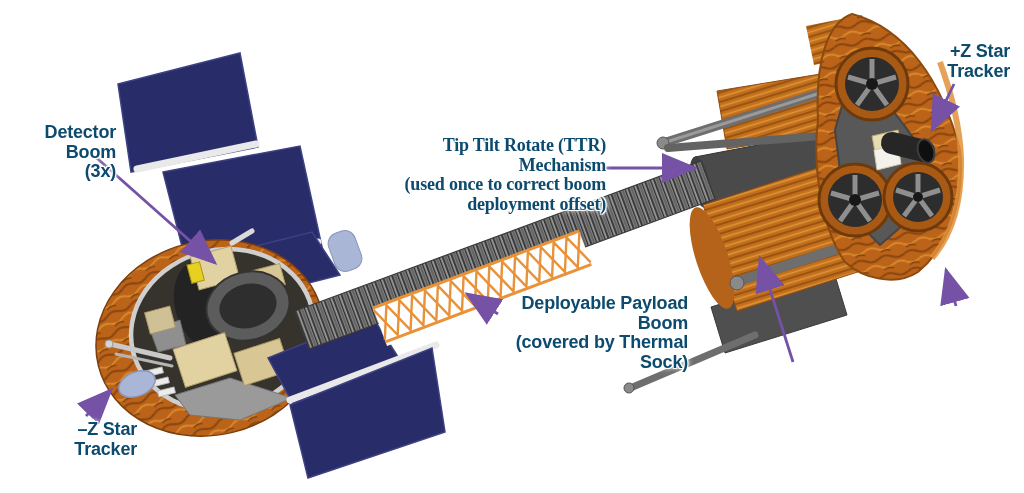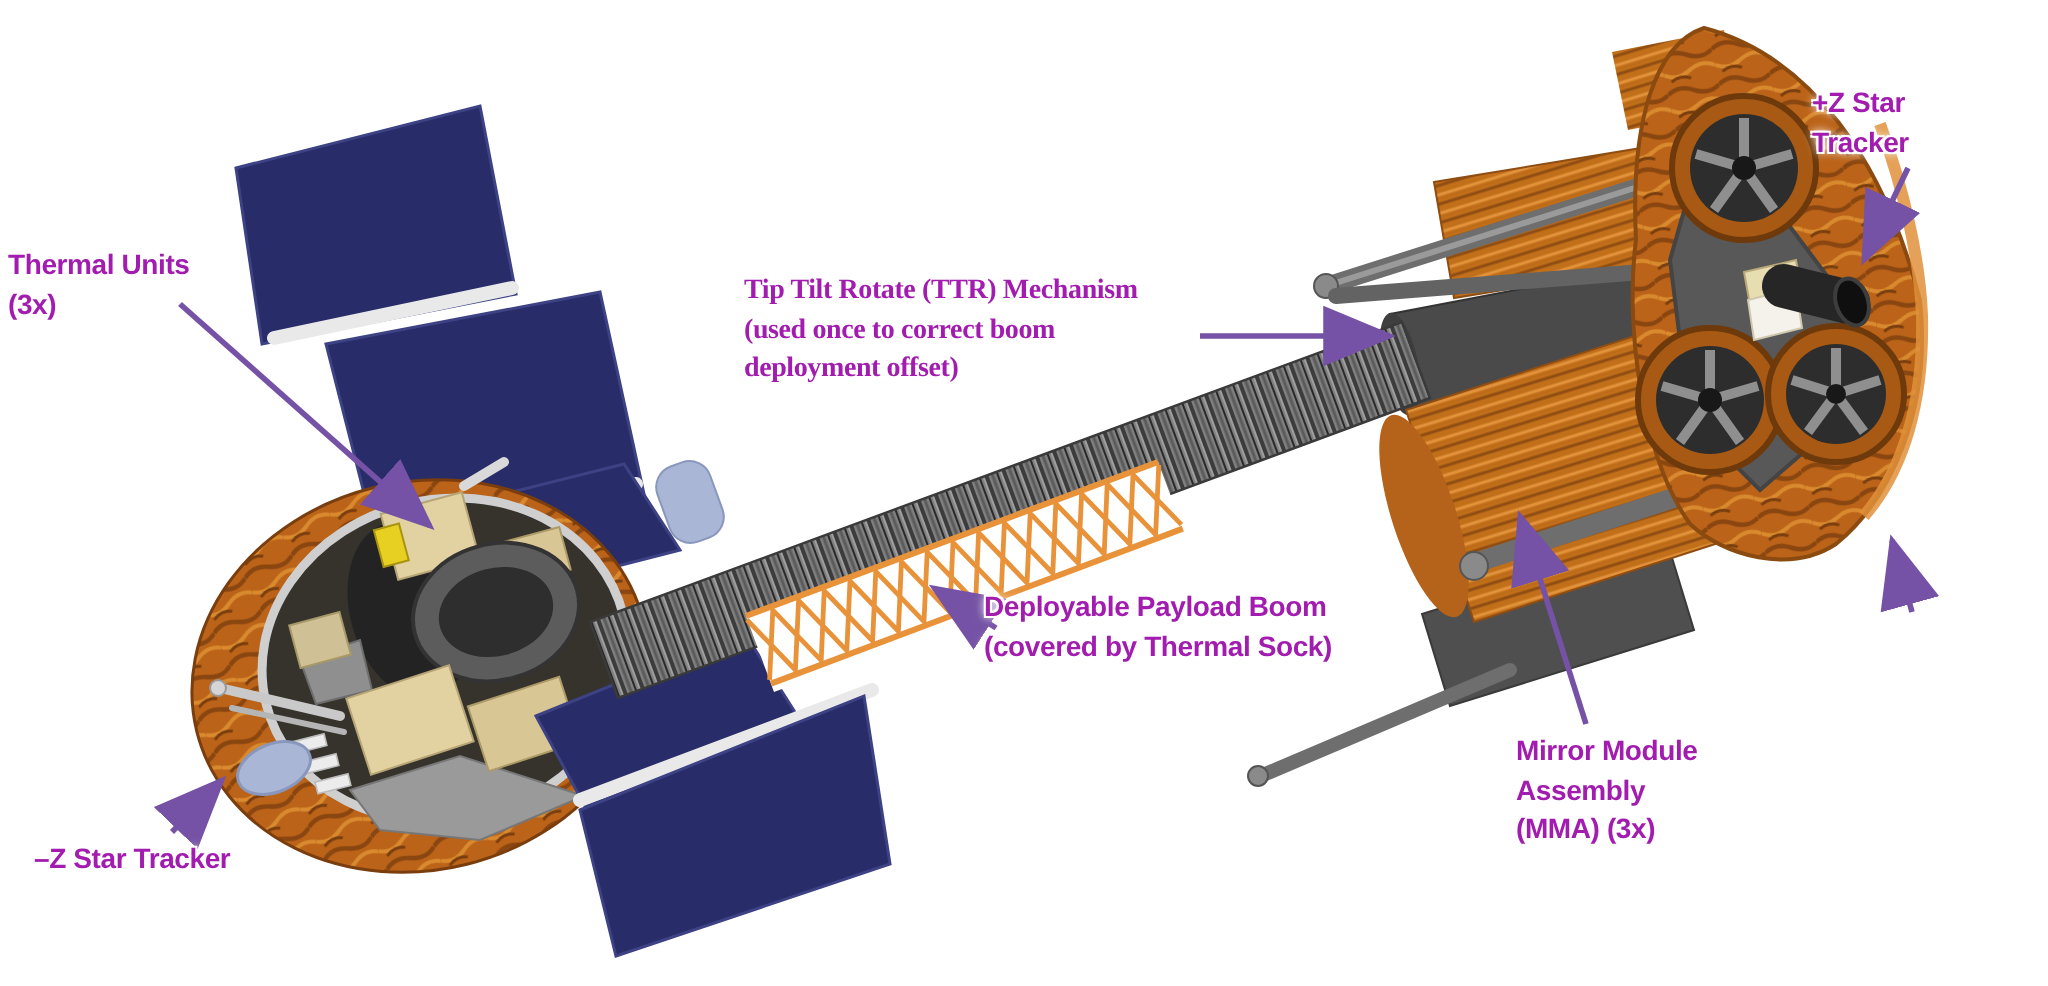--- a/index.html
+++ b/index.html
@@ -6,8 +6,8 @@
   #stage{position:relative;width:1024px;height:493px;background:#fff;overflow:hidden;
          font-family:"Liberation Sans",sans-serif;}
   #art{position:absolute;left:0;top:0;}
-  .lbl{position:absolute;color:#a21caf;font-weight:bold;font-size:14px;line-height:19.5px;
-       text-align:left;white-space:pre-line;letter-spacing:-0.2px;
+  .lbl{position:absolute;color:#0c4a6e;font-weight:bold;font-size:18px;line-height:19.5px;
+       text-align:right;white-space:pre-line;letter-spacing:-0.2px;
        text-shadow:-1px -1px 0 #fff,1px -1px 0 #fff,-1px 1px 0 #fff,1px 1px 0 #fff,
                    0 0 4px #fff,0 0 6px #fff;}
 </style>

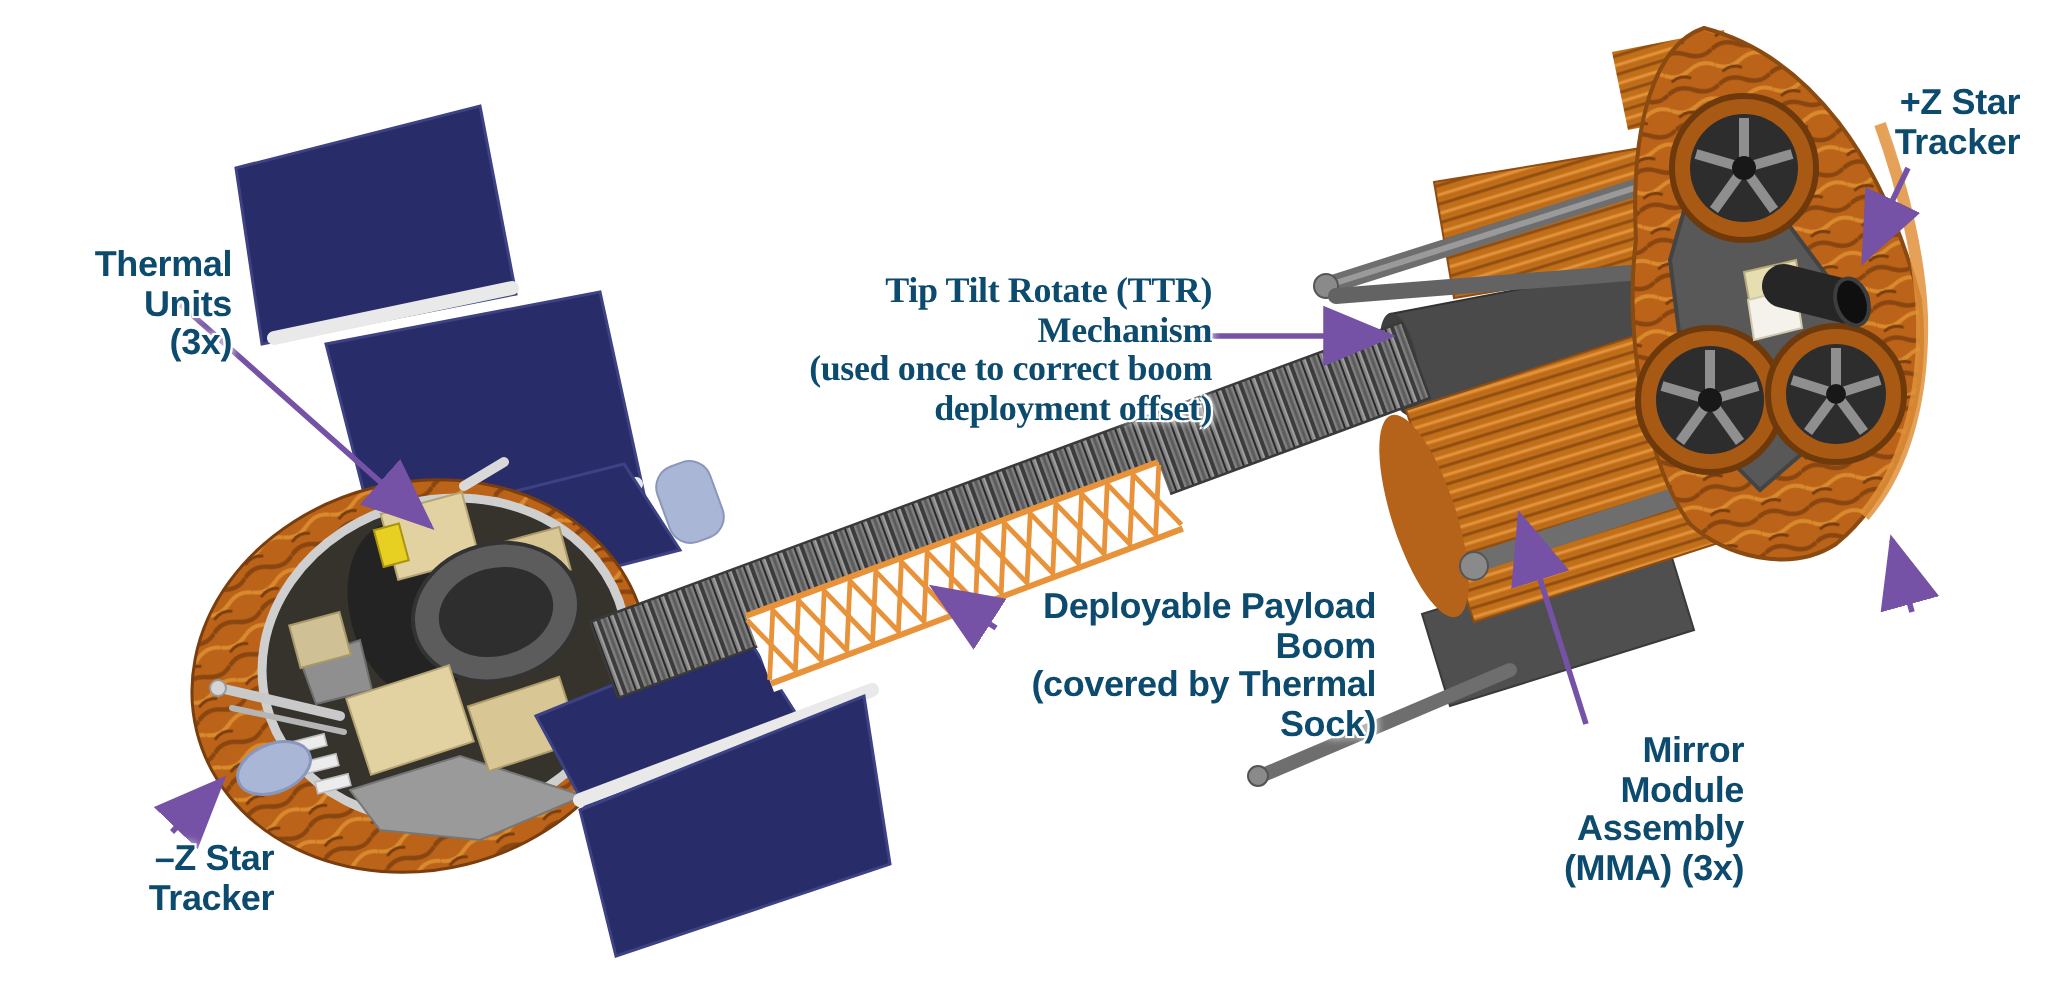--- a/index.html
+++ b/index.html
@@ -179,7 +179,7 @@
   </g>
 </svg>
 
-<div class="lbl" style="left:4px;   top:123px; width:112px;">Thermal Units
+<div class="lbl" style="left:4px;   top:123px; width:112px;">Detector Boom
 (3x)</div>
 <div class="lbl" style="left:372px; top:136px; width:234px;font-family:Liberation Serif, serif;">Tip Tilt Rotate (TTR) Mechanism
 (used once to correct boom

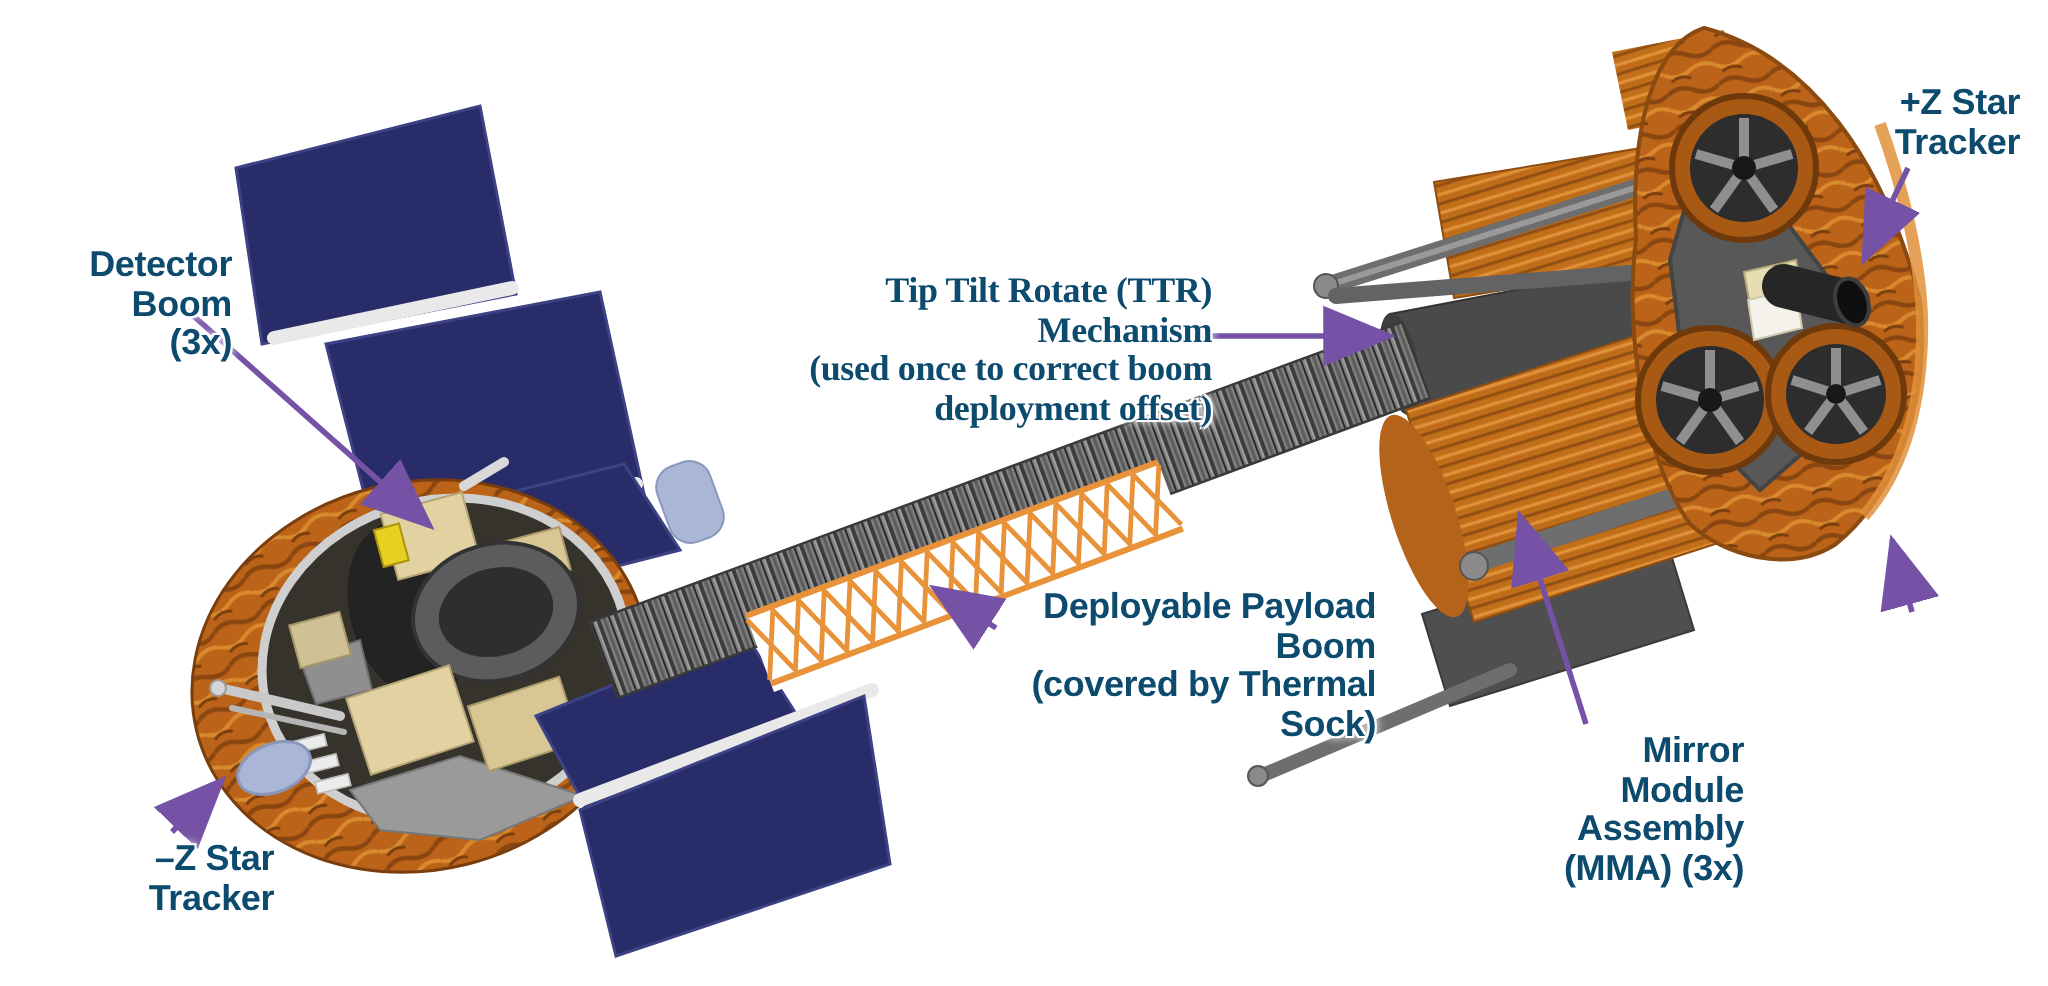--- a/index.html
+++ b/index.html
@@ -186,9 +186,6 @@
 deployment offset)</div>
 <div class="lbl" style="left:906px; top:42px;  width:104px;">+Z Star
 Tracker</div>
-<div class="lbl" style="left:758px; top:366px; width:114px;">Mirror Module
-Assembly
-(MMA) (3x)</div>
 <div class="lbl" style="left:17px;  top:420px; width:120px;">–Z Star Tracker</div>
 <div class="lbl" style="left:492px; top:294px; width:196px;">Deployable Payload Boom
 (covered by Thermal Sock)</div>

